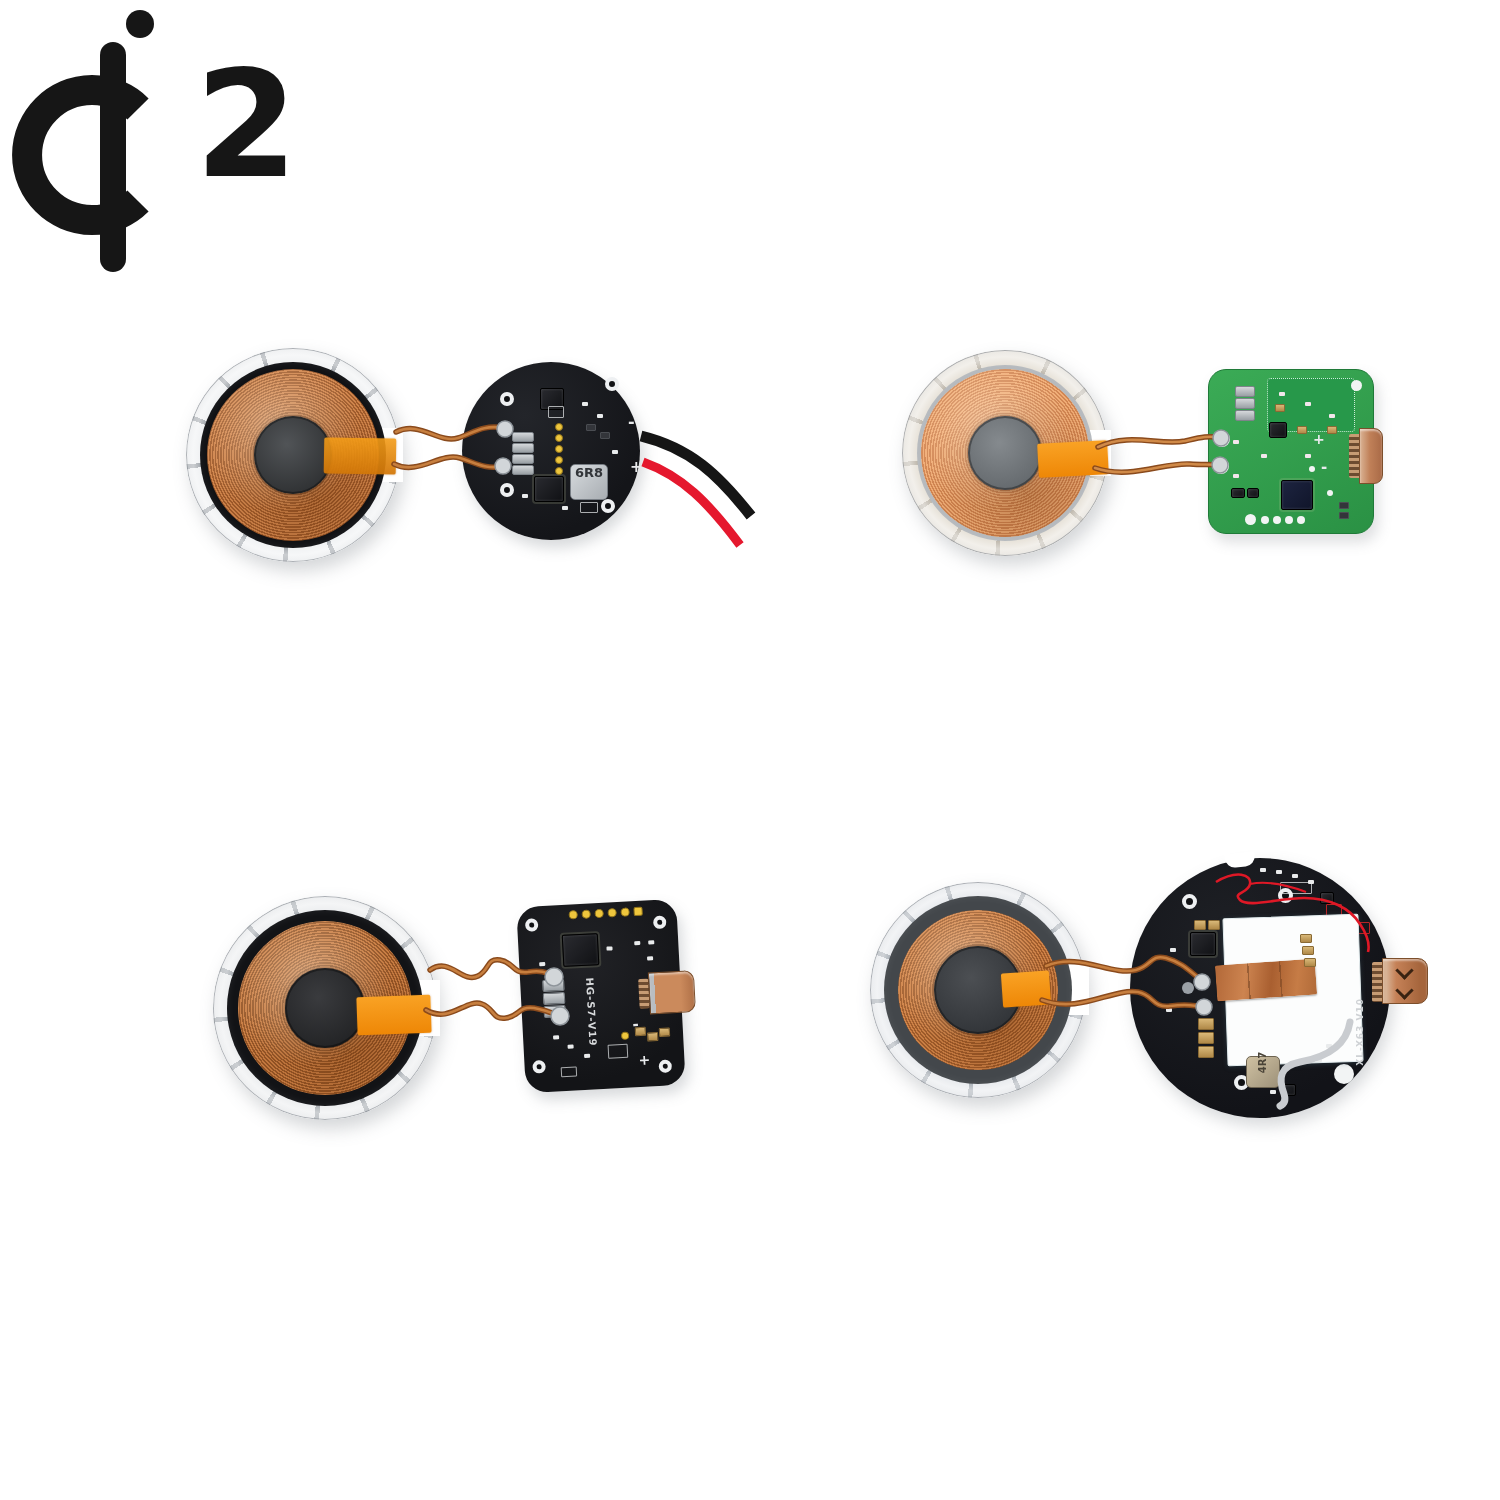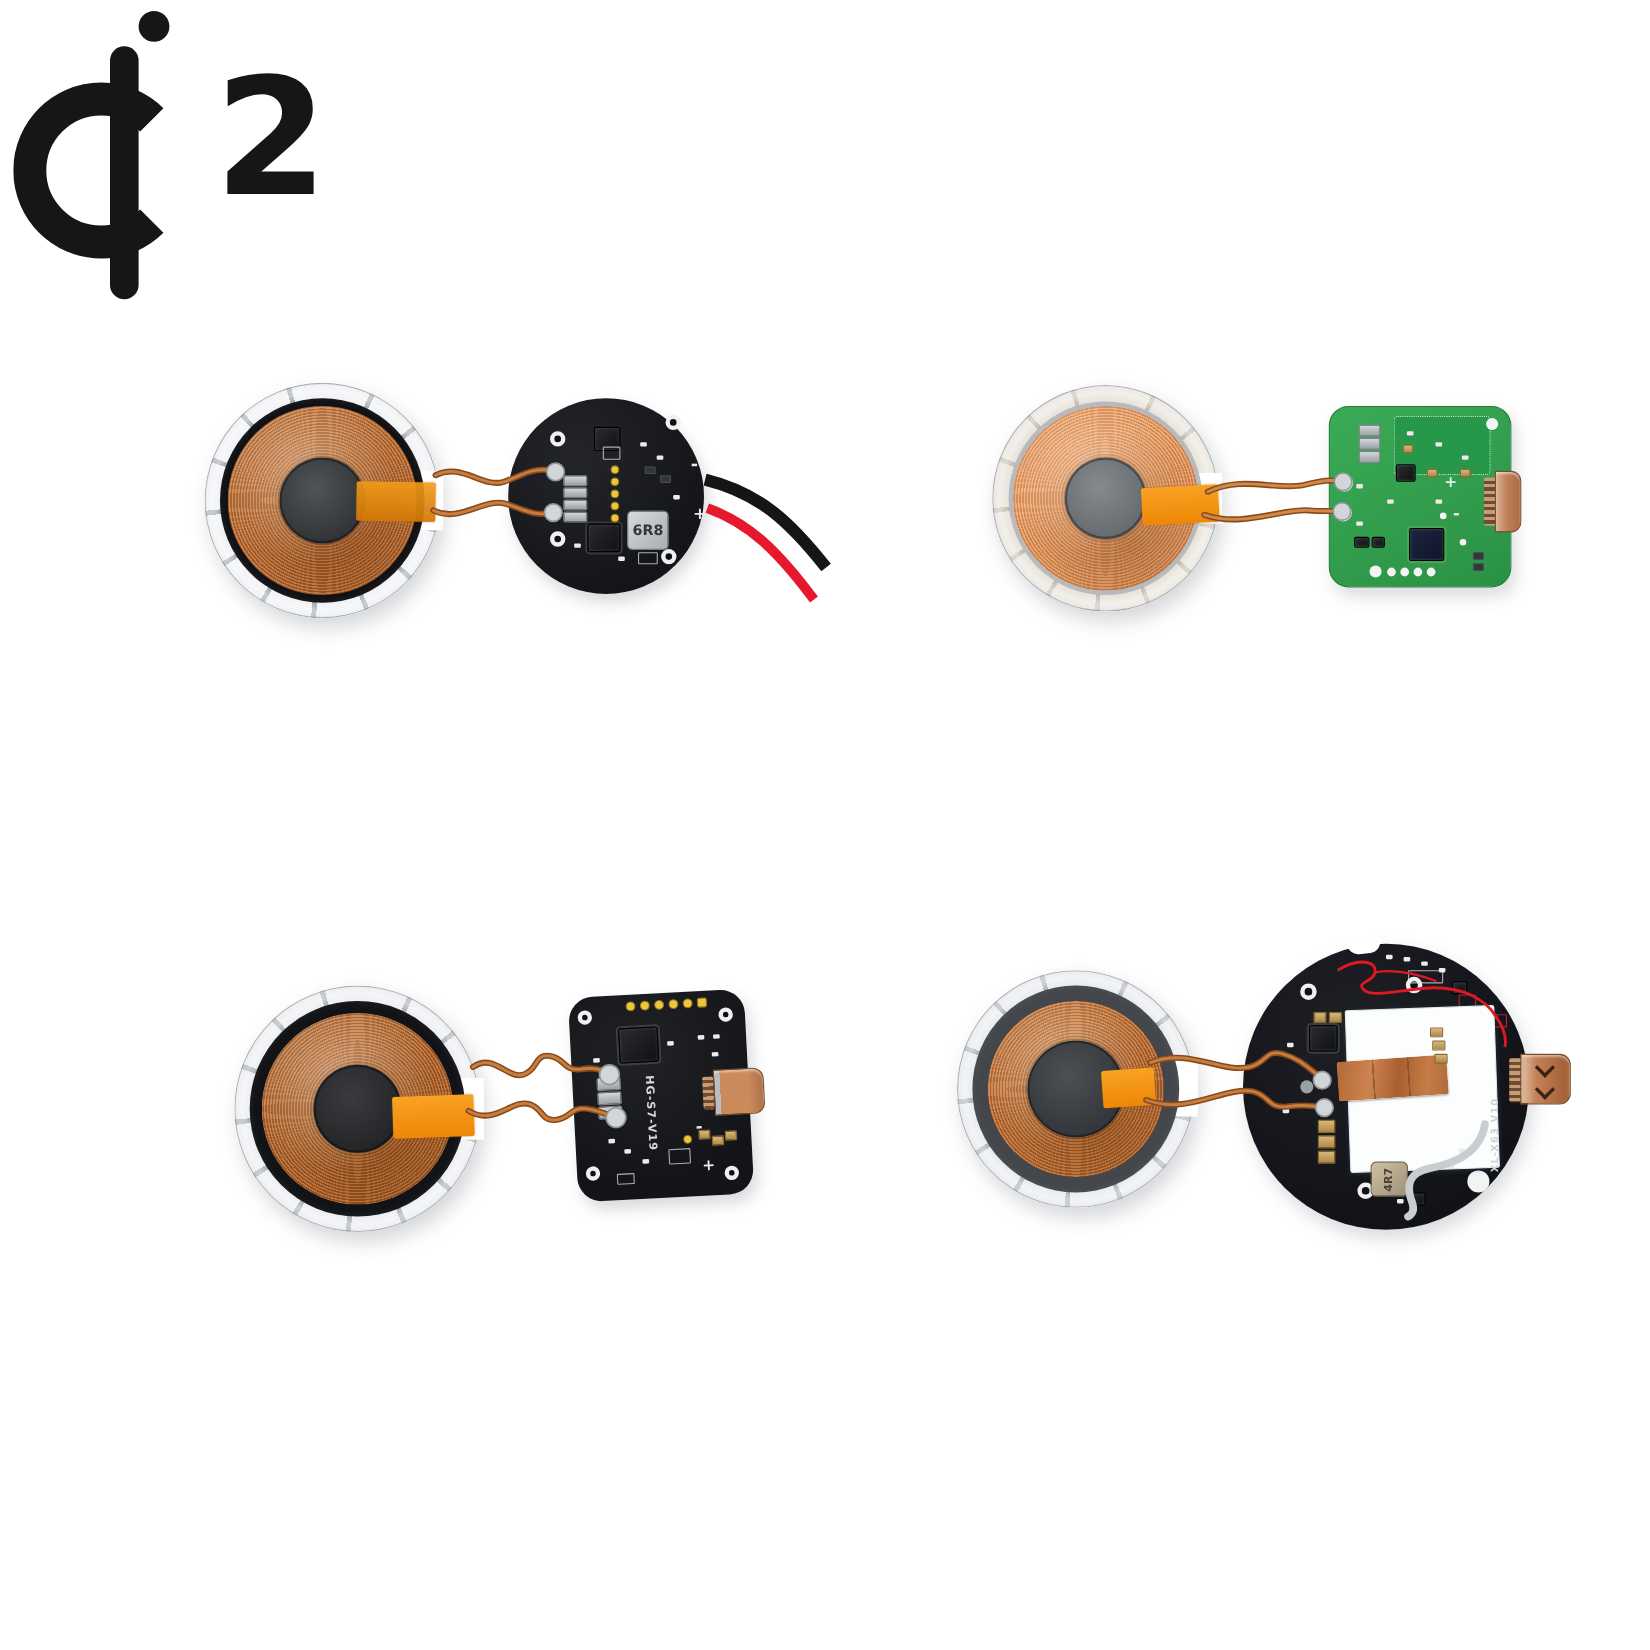--- a/index.html
+++ b/index.html
@@ -42,7 +42,7 @@
   .smdD{width:8px;height:5px;background:#33353a;border:1px solid #4a4d52;border-radius:1px}
   .silk{border:1px solid rgba(235,238,240,.7);border-radius:1px}
   .silkR{border:1px solid rgba(225,40,40,.8);border-radius:1px}
-  .ind{display:flex;align-items:center;justify-content:center;background:linear-gradient(135deg,#d7dbde,#a8adb2);
+  .ind{display:flex;align-items:flex-start;justify-content:center;background:linear-gradient(135deg,#d7dbde,#a8adb2);
        border:1px solid #777d84;border-radius:5px;color:#33363a;font-weight:bold}
   .lbl{color:#e8eaec;font-weight:bold;line-height:1}
   .v-down{writing-mode:vertical-rl}

